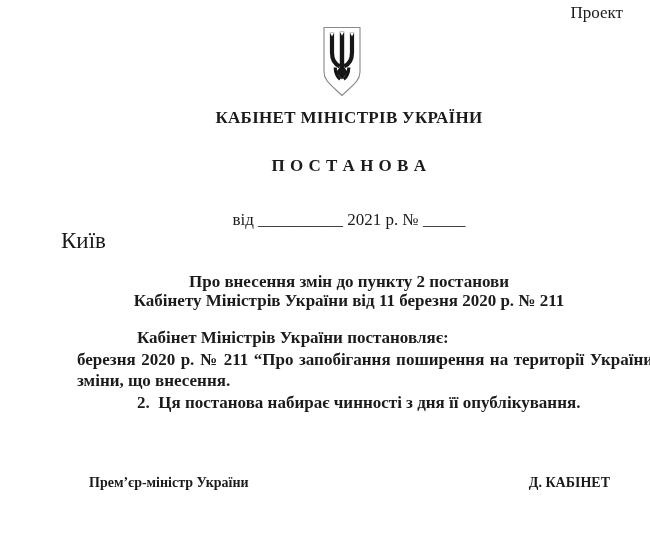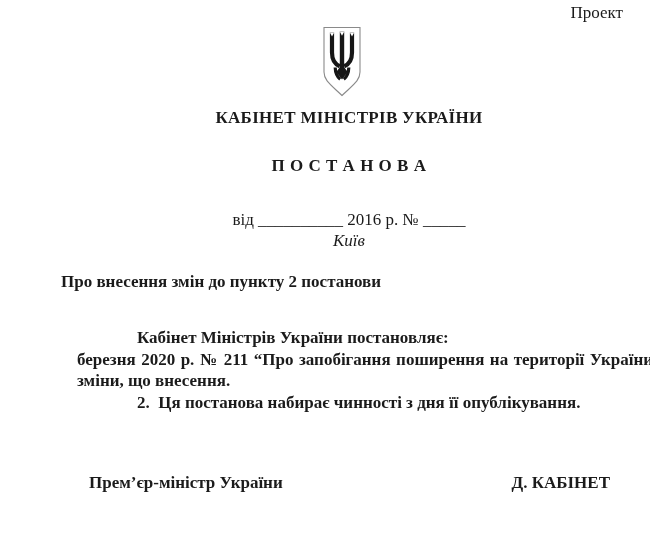--- a/index.html
+++ b/index.html
@@ -107,7 +107,7 @@
   <div class="date-line">
     <span>від</span>
     <span>__________</span>
-    <span>2016 р. №</span>
+    <span>2021 р. №</span>
     <span>_____</span>
   </div>
 

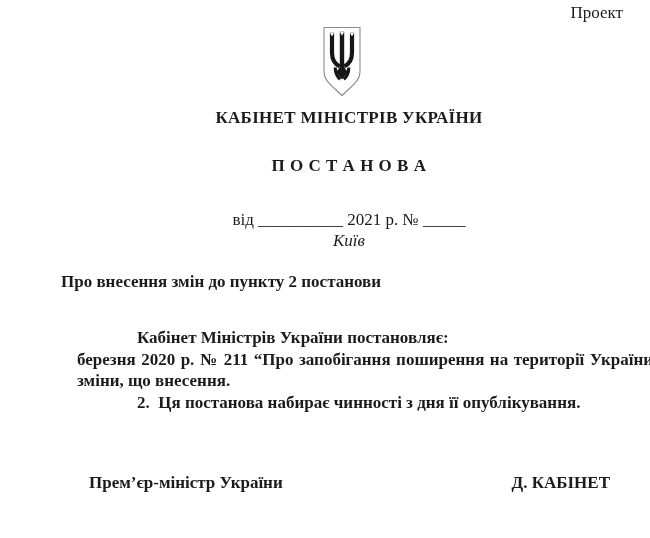--- a/index.html
+++ b/index.html
@@ -44,7 +44,7 @@
   }
   .city-line{
     position:absolute;left:61px;top:231px;width:576px;
-    text-align:center;font-size:17px;line-height:19px;font-style:italic;
+    font-size:23px;line-height:19px;
   }
   .doc-title{
     position:absolute;left:61px;top:272px;width:576px;

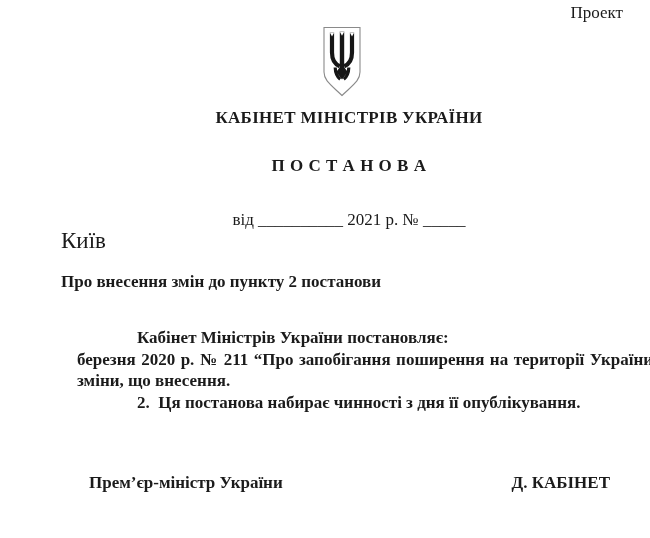--- a/index.html
+++ b/index.html
@@ -48,7 +48,7 @@
   }
   .doc-title{
     position:absolute;left:61px;top:272px;width:576px;
-    font-weight:bold;font-size:17px;line-height:19px;
+    text-align:center;font-weight:bold;font-size:17px;line-height:19px;
   }
   .doc-body{
     position:absolute;left:77px;top:327px;width:576px;

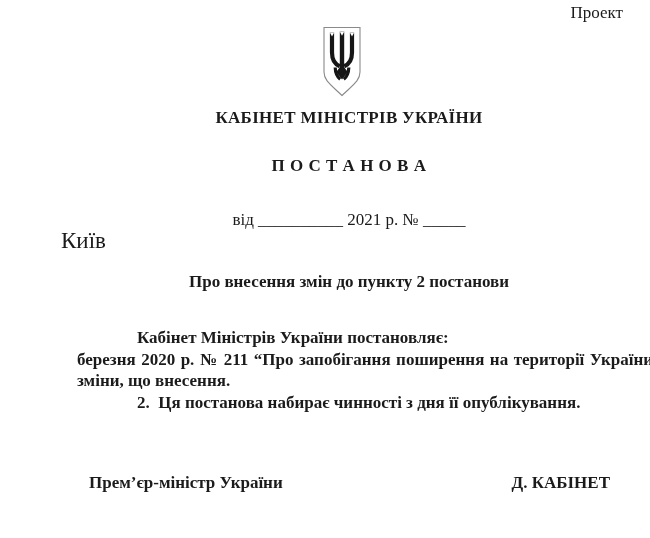--- a/index.html
+++ b/index.html
@@ -115,6 +115,7 @@
 
   <div class="doc-title">
     <div>Про внесення змін до пункту 2 постанови</div>
+    <div>Кабінету Міністрів України від 11 березня 2020 р. № 211</div>
   </div>
 
   <div class="doc-body">

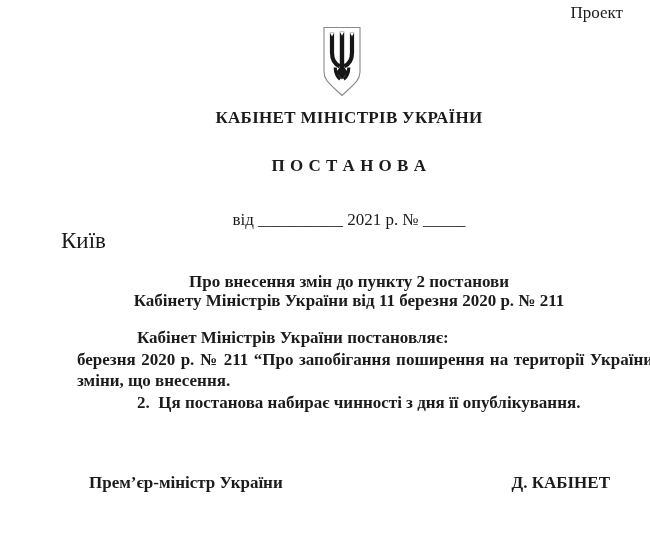--- a/index.html
+++ b/index.html
@@ -70,7 +70,7 @@
   .signature-row{
     position:absolute;left:89px;top:473px;width:521px;
     display:flex;justify-content:space-between;align-items:baseline;
-    font-weight:bold;font-size:17px;line-height:19px;
+    font-weight:bold;font-size:14px;line-height:19px;
   }
 </style>
 </head>

